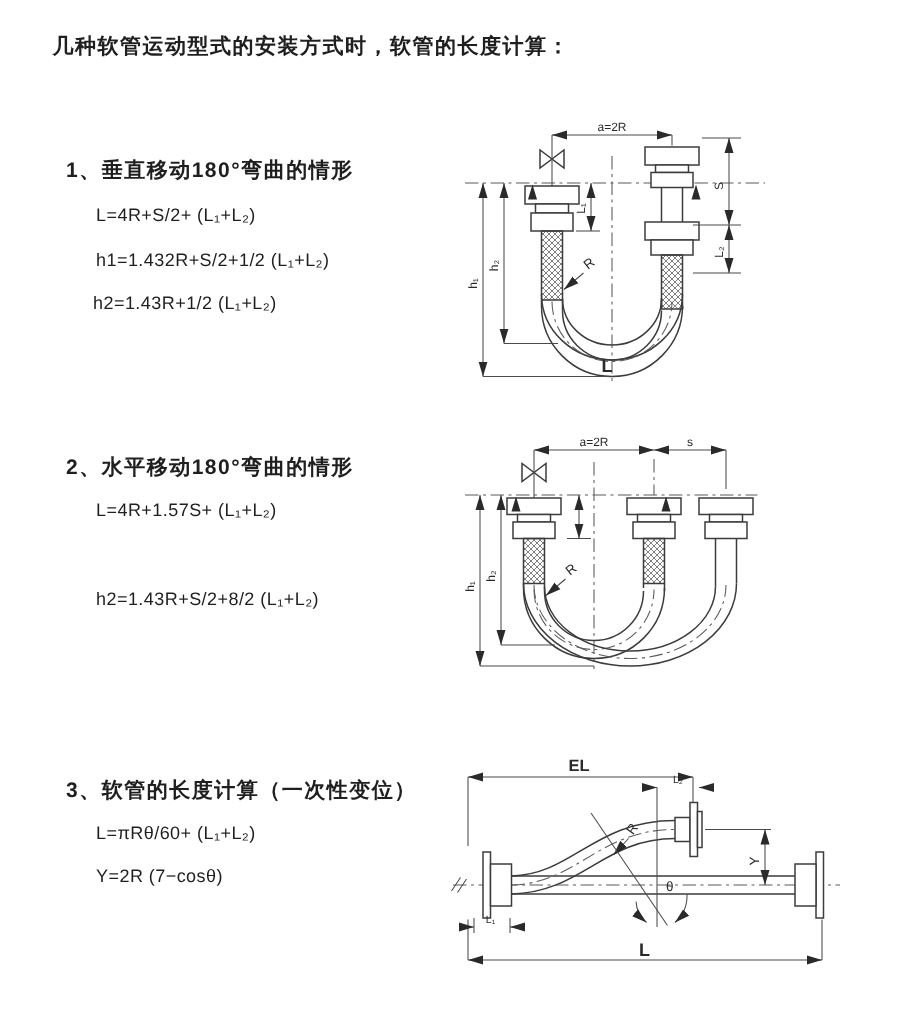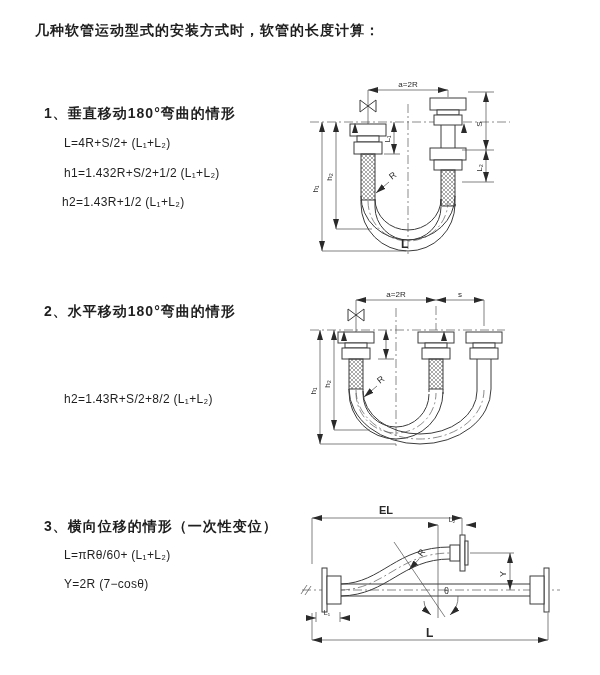--- a/index.html
+++ b/index.html
@@ -35,6 +35,7 @@
   <div class="abs formula" style="left:48px;top:195px;margin-left:14px;">h2=1.43R+1/2 (L₁+L₂)</div>
 
   <div class="abs sec-head" style="left:44px;top:303px;"><span>2、</span><span>水平移动180°弯曲的情形</span></div>
+  <div class="abs formula" style="left:64px;top:333px;">L=4R+1.57S+ (L₁+L₂)</div>
   <div class="abs formula" style="left:64px;top:392px;">h2=1.43R+S/2+8/2 (L₁+L₂)</div>
 
   <div class="abs sec-head" style="left:44px;top:518px;"><span>3、</span><span>横向位移的情形（一次性变位）</span></div>

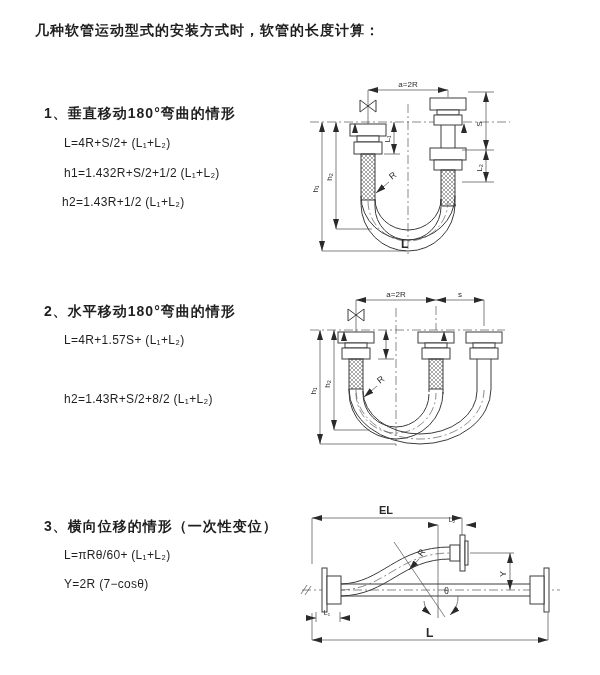--- a/index.html
+++ b/index.html
@@ -38,7 +38,7 @@
   <div class="abs formula" style="left:64px;top:333px;">L=4R+1.57S+ (L₁+L₂)</div>
   <div class="abs formula" style="left:64px;top:392px;">h2=1.43R+S/2+8/2 (L₁+L₂)</div>
 
-  <div class="abs sec-head" style="left:44px;top:518px;"><span>3、</span><span>横向位移的情形（一次性变位）</span></div>
+  <div class="abs sec-head" style="left:44px;top:518px;"><span>3、</span><span>软管的长度计算（一次性变位）</span></div>
   <div class="abs formula" style="left:64px;top:548px;">L=πRθ/60+ (L₁+L₂)</div>
   <div class="abs formula" style="left:64px;top:577px;">Y=2R (7−cosθ)</div>
 

